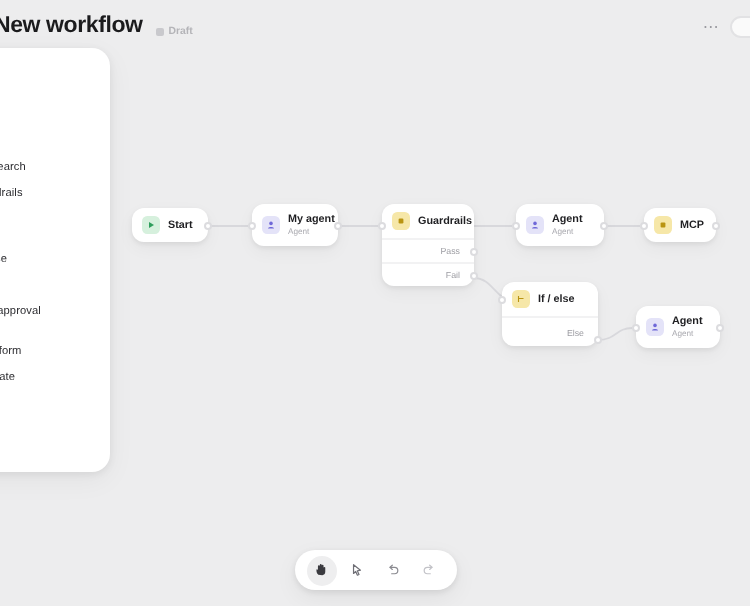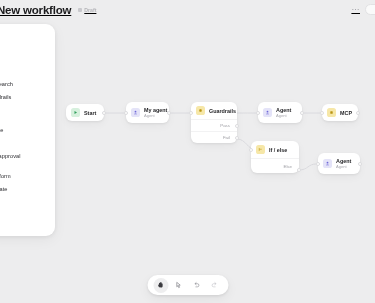--- a/index.html
+++ b/index.html
@@ -14,7 +14,7 @@
   
   .header {
     position: absolute; top: 0; left: 0; width: 375px; height: 19px;
-    display: flex; align-items: center; z-index: 40; text-decoration: underline;
+    display: flex; align-items: flex-end; z-index: 40;
   }
   .title {
     font-size: 11.5px; font-weight: 700; color: #1b1b1d;

